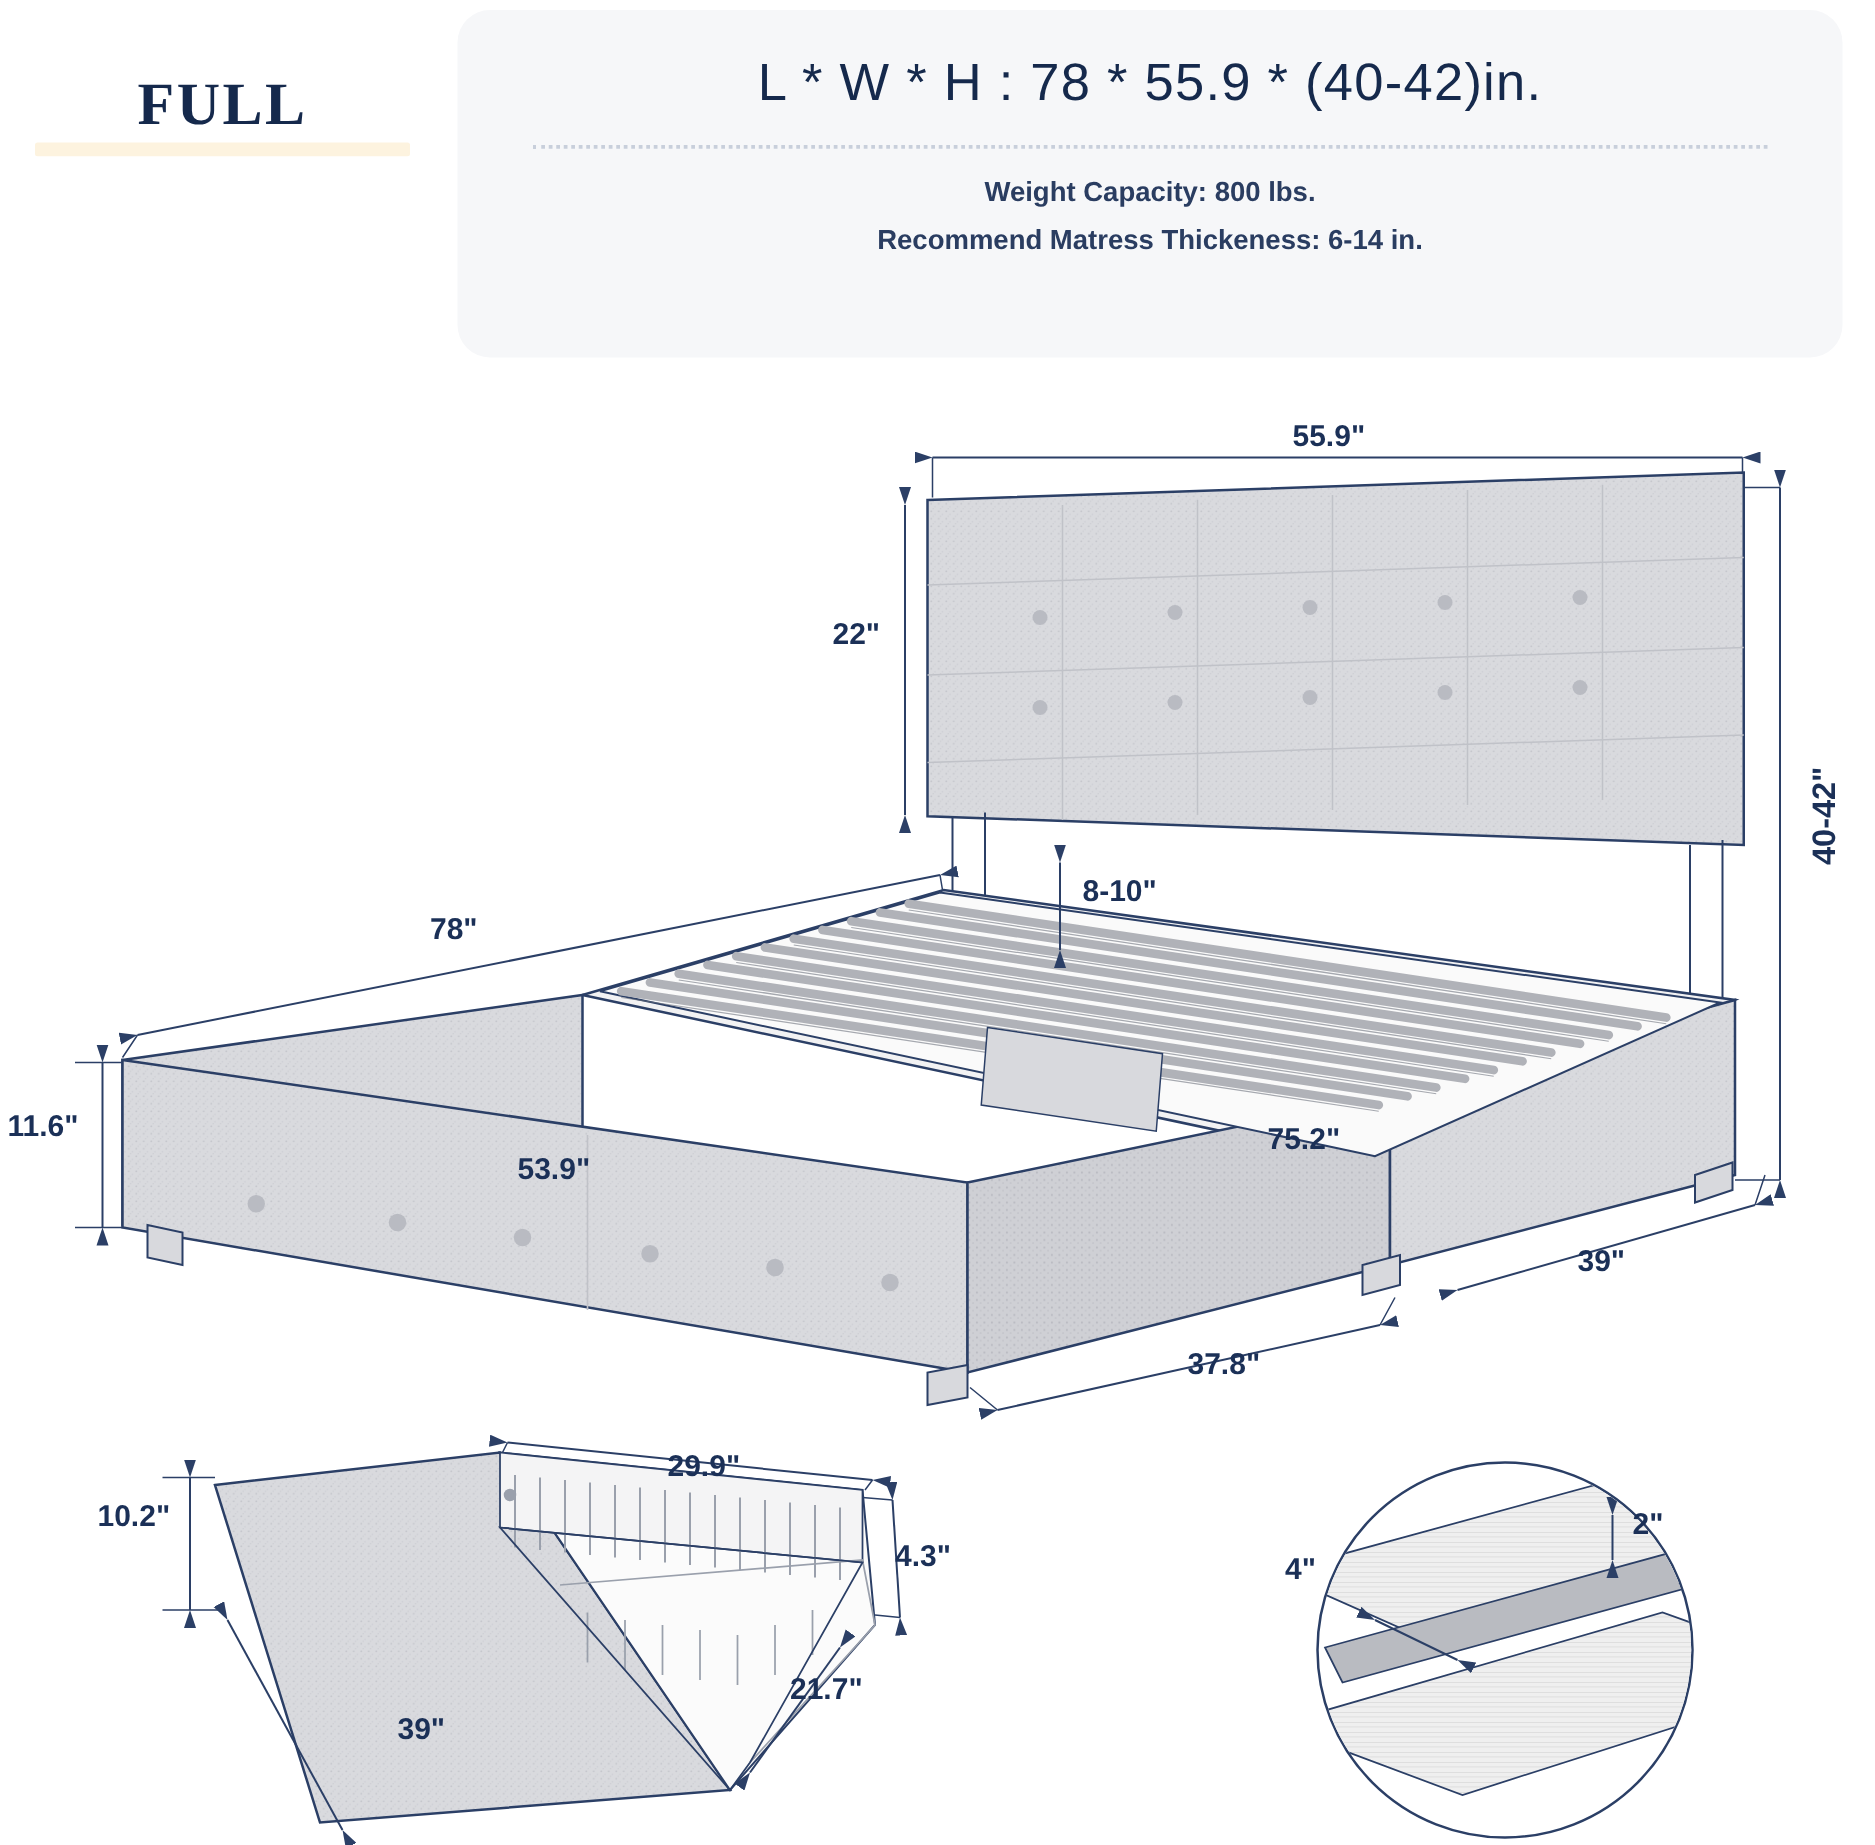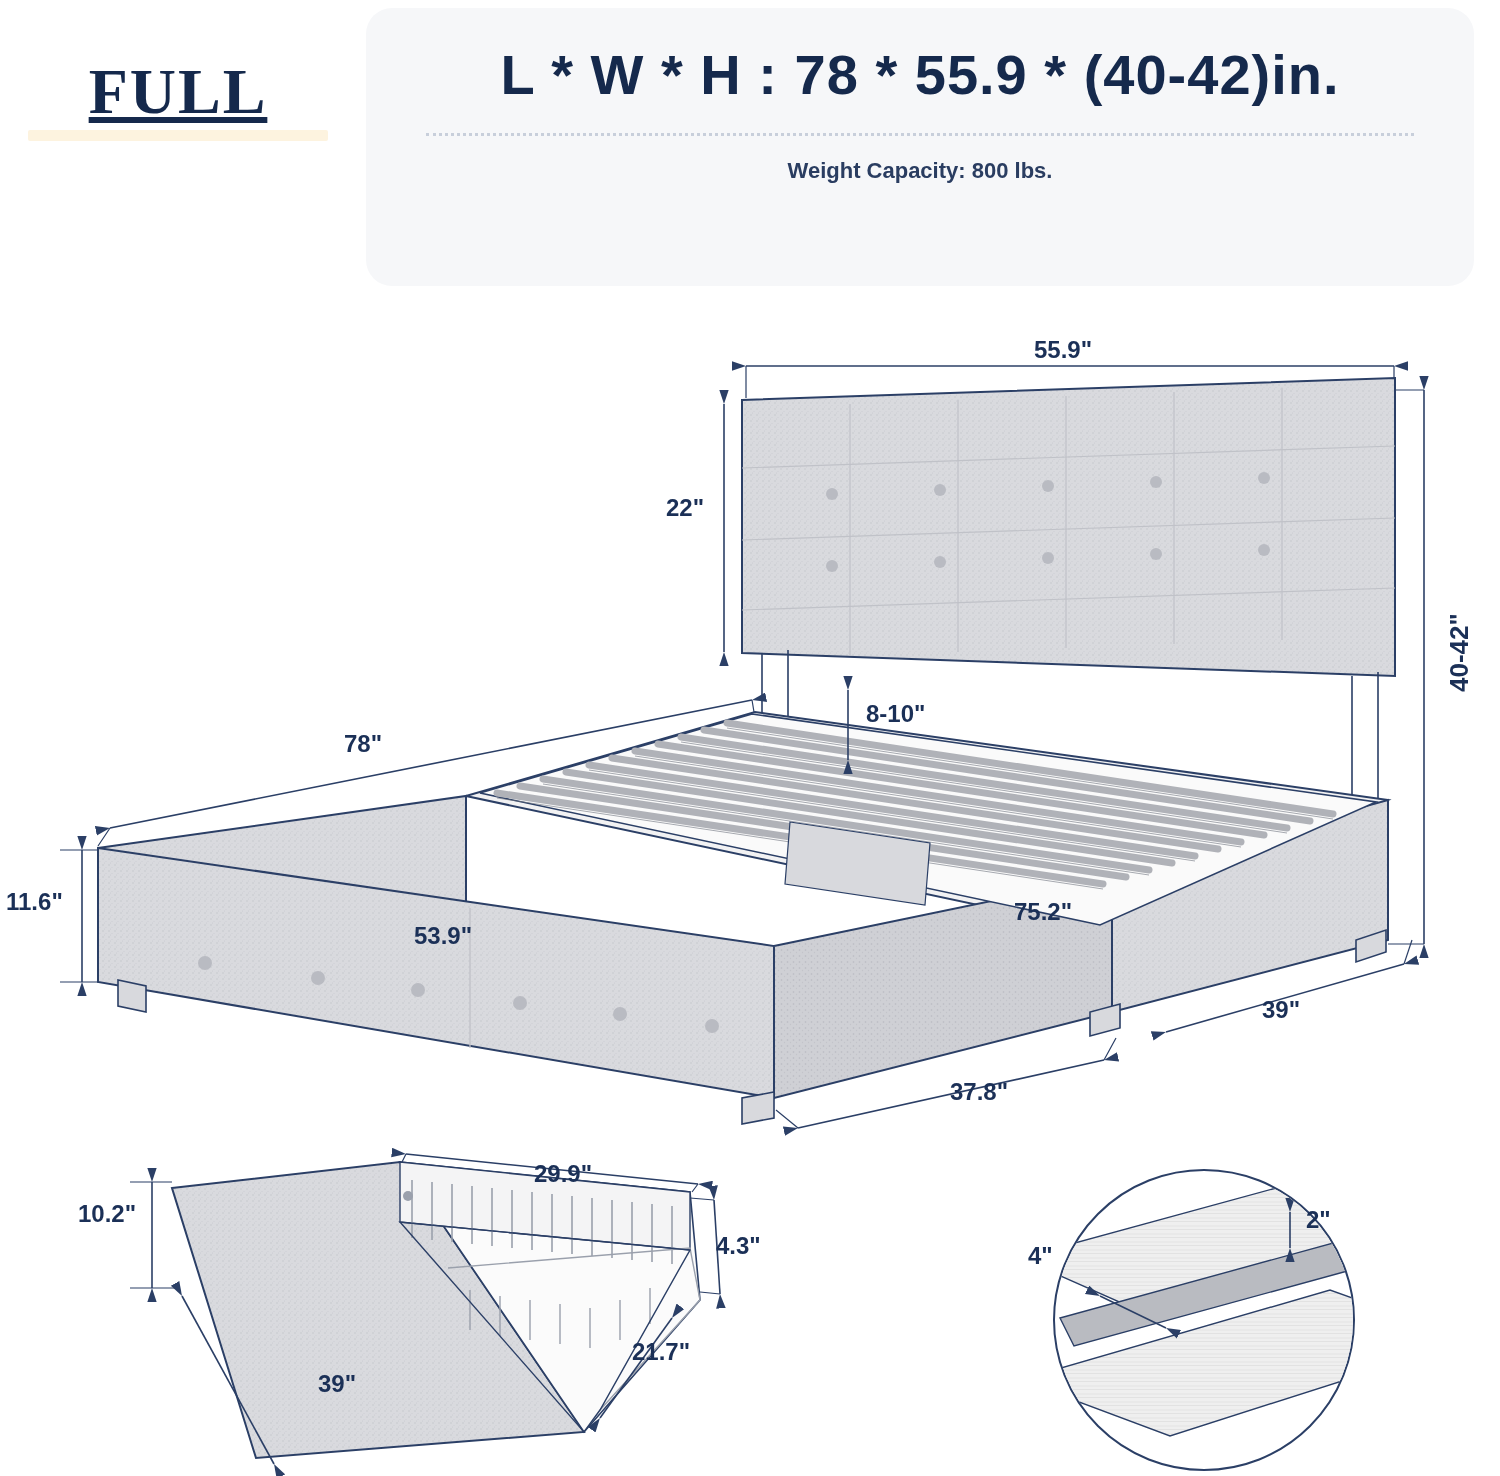--- a/index.html
+++ b/index.html
@@ -25,11 +25,10 @@
   .size-badge .word {
     font-family: "Liberation Serif", serif;
     font-weight: bold;
-    font-size: 64px;
+    font-size: 48px;
     letter-spacing: 2px;
     color: #15294c;
     line-height: 1;
-    text-decoration: underline;
   }
   .size-badge .underline {
     margin-top: 6px;

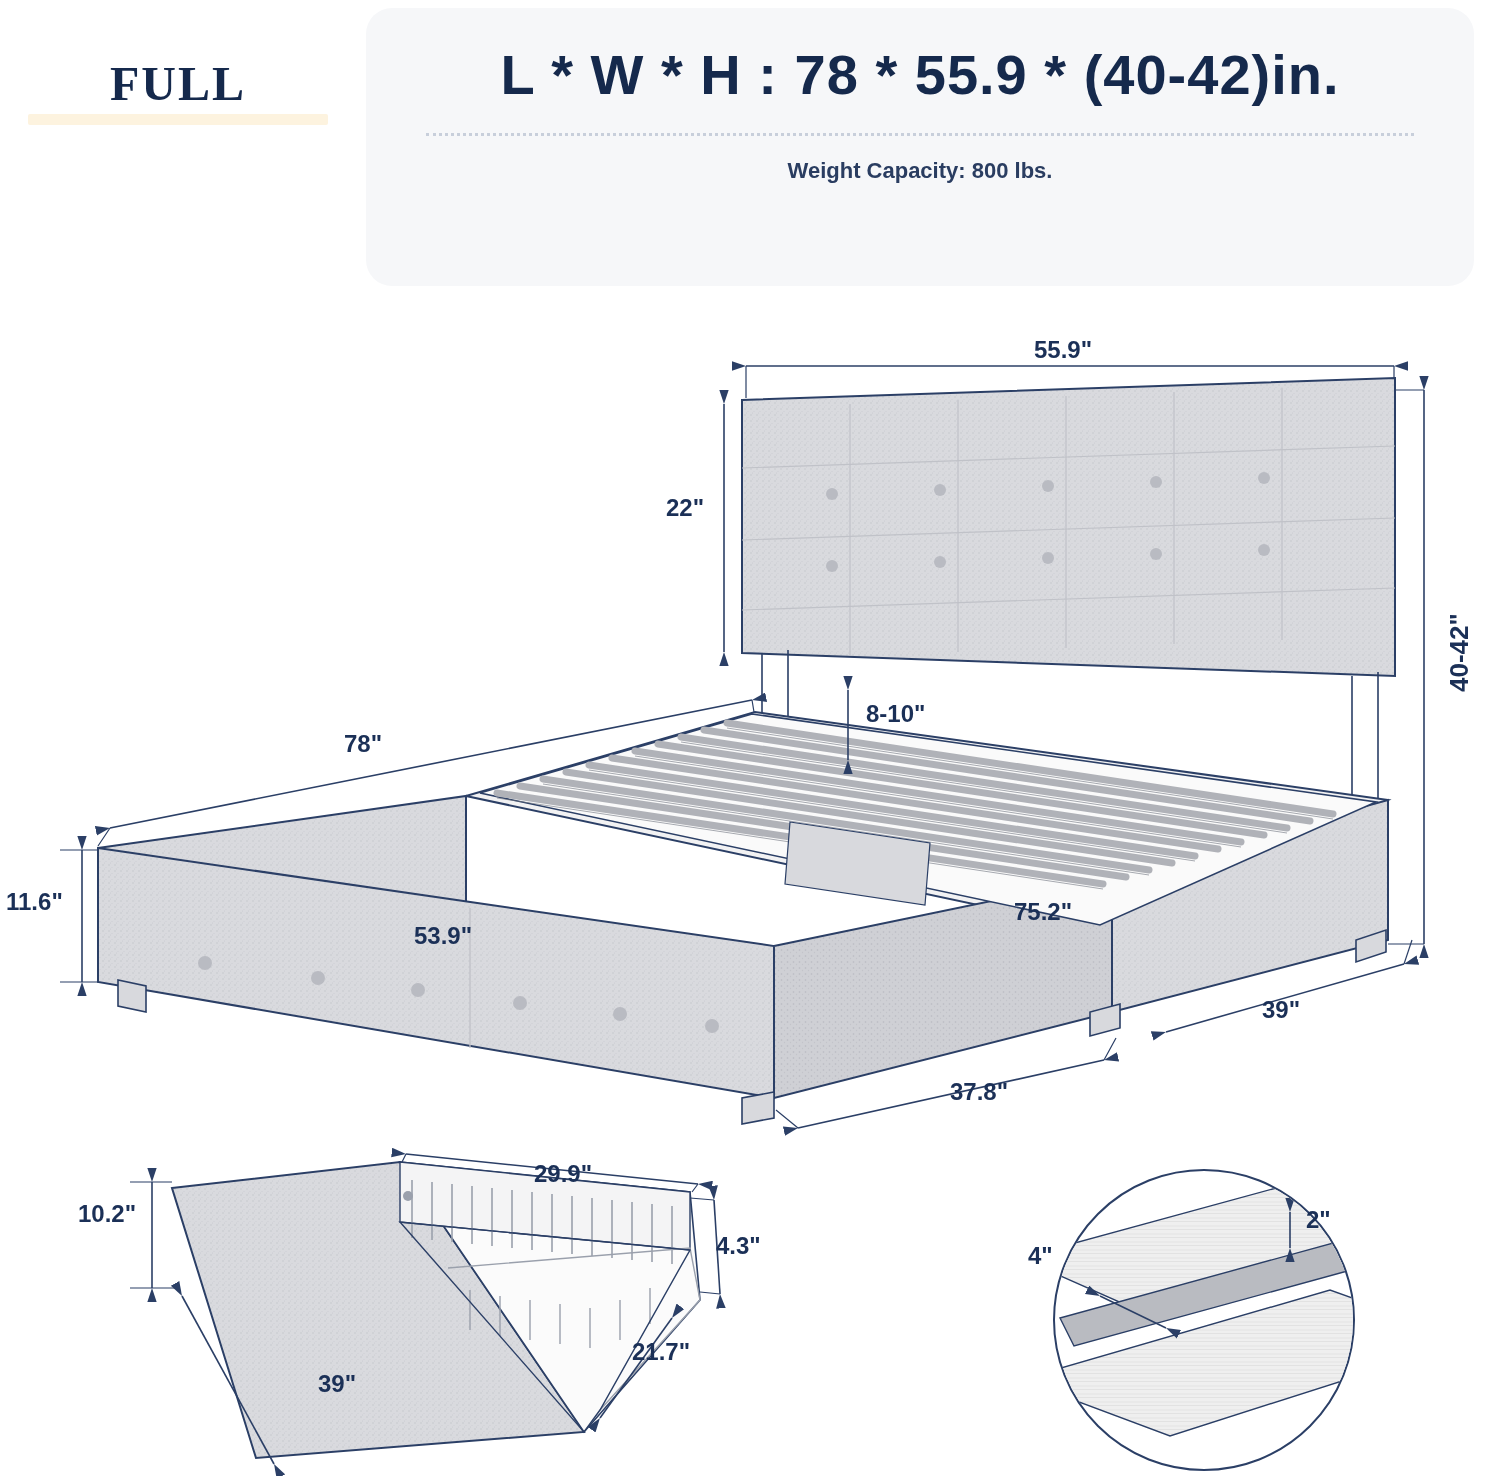--- a/index.html
+++ b/index.html
@@ -49,8 +49,8 @@
     text-align: center;
   }
   .spec-title {
-    font-size: 56px;
-    font-weight: bold;
+    font-size: 42px;
+    font-weight: normal;
     color: #15294c;
     letter-spacing: 1px;
     white-space: nowrap;

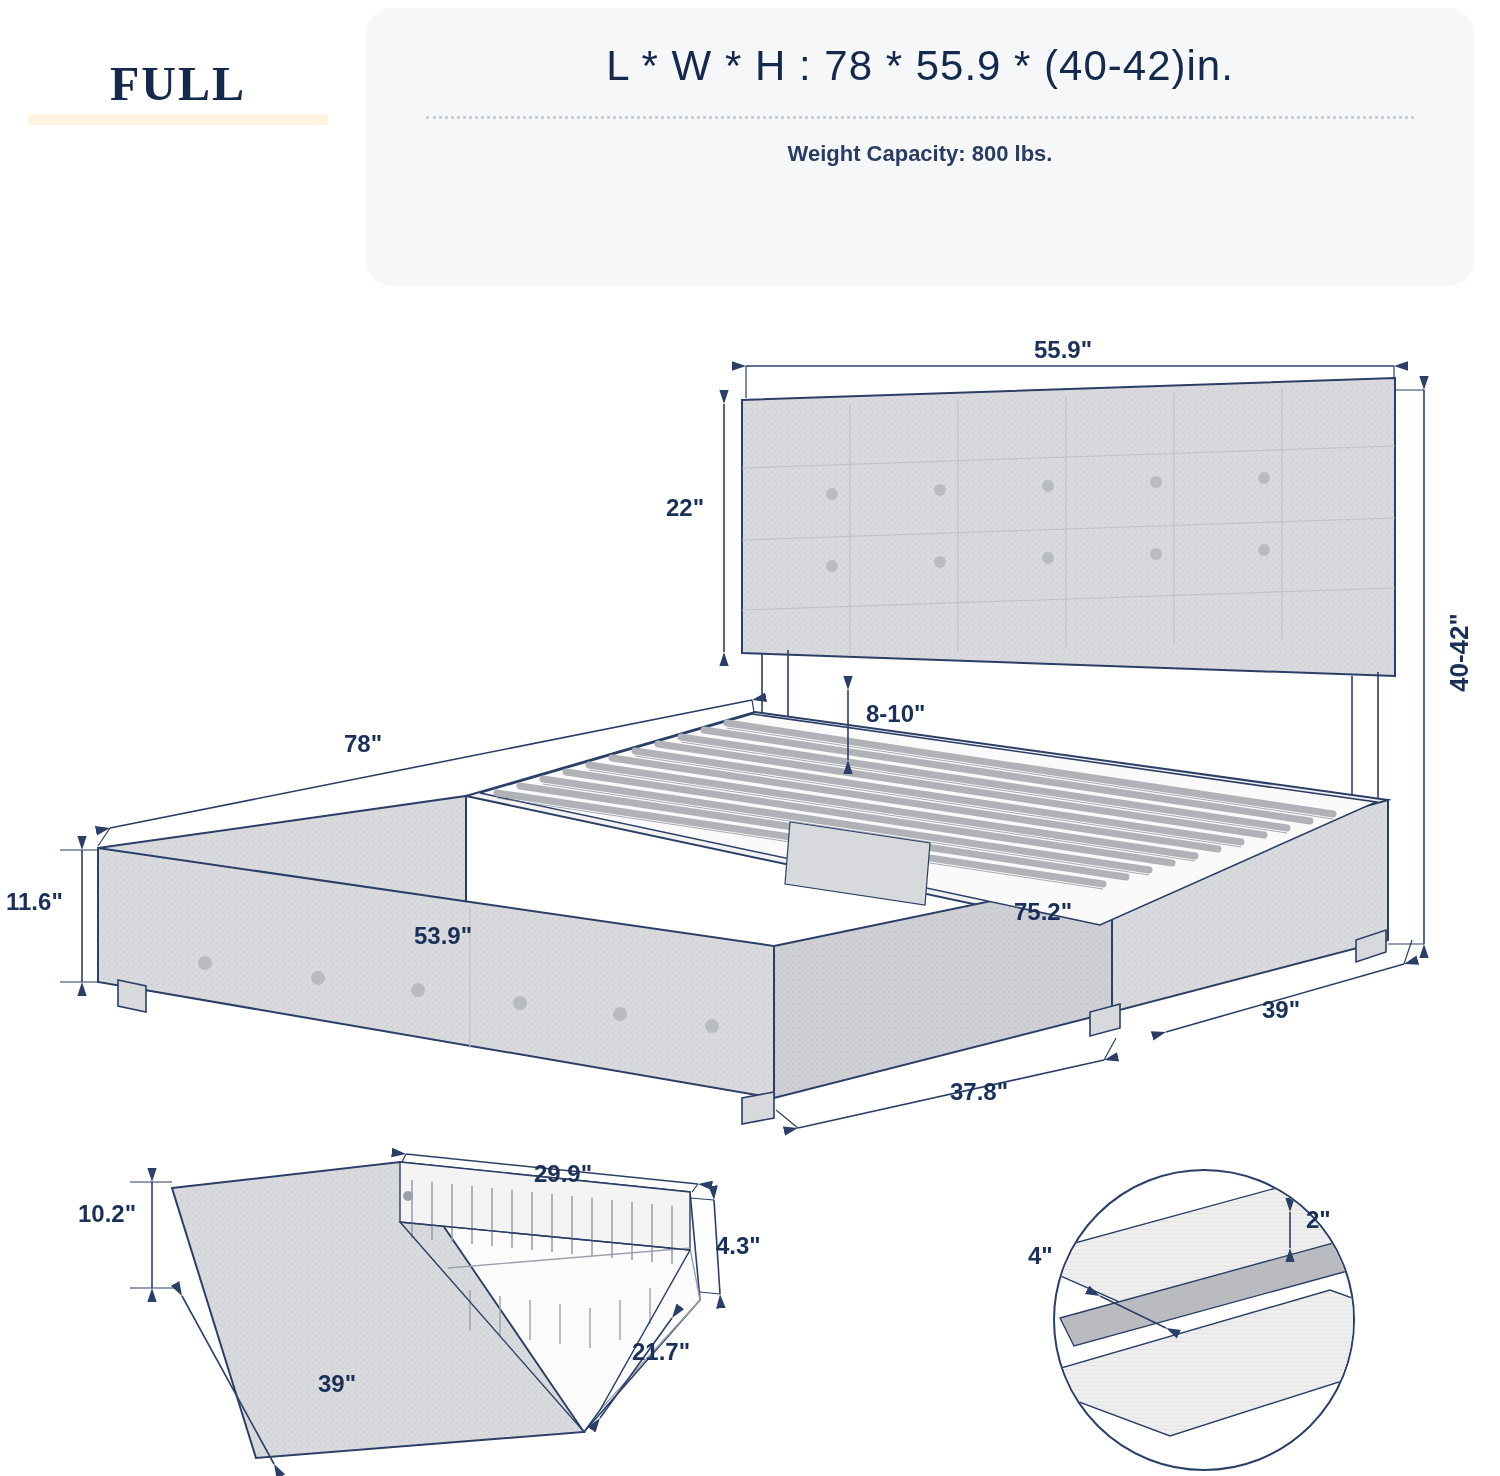--- a/index.html
+++ b/index.html
@@ -99,6 +99,7 @@
   <div class="spec-title">L * W * H : 78 * 55.9 * (40-42)in.</div>
   <div class="spec-divider"></div>
   <div class="spec-line">Weight  Capacity: 800 lbs.</div>
+  <div class="spec-line">Recommend Matress Thickeness: 6-14 in.</div>
 </div>
 
 <svg class="sheet" viewBox="0 0 1500 1476">

